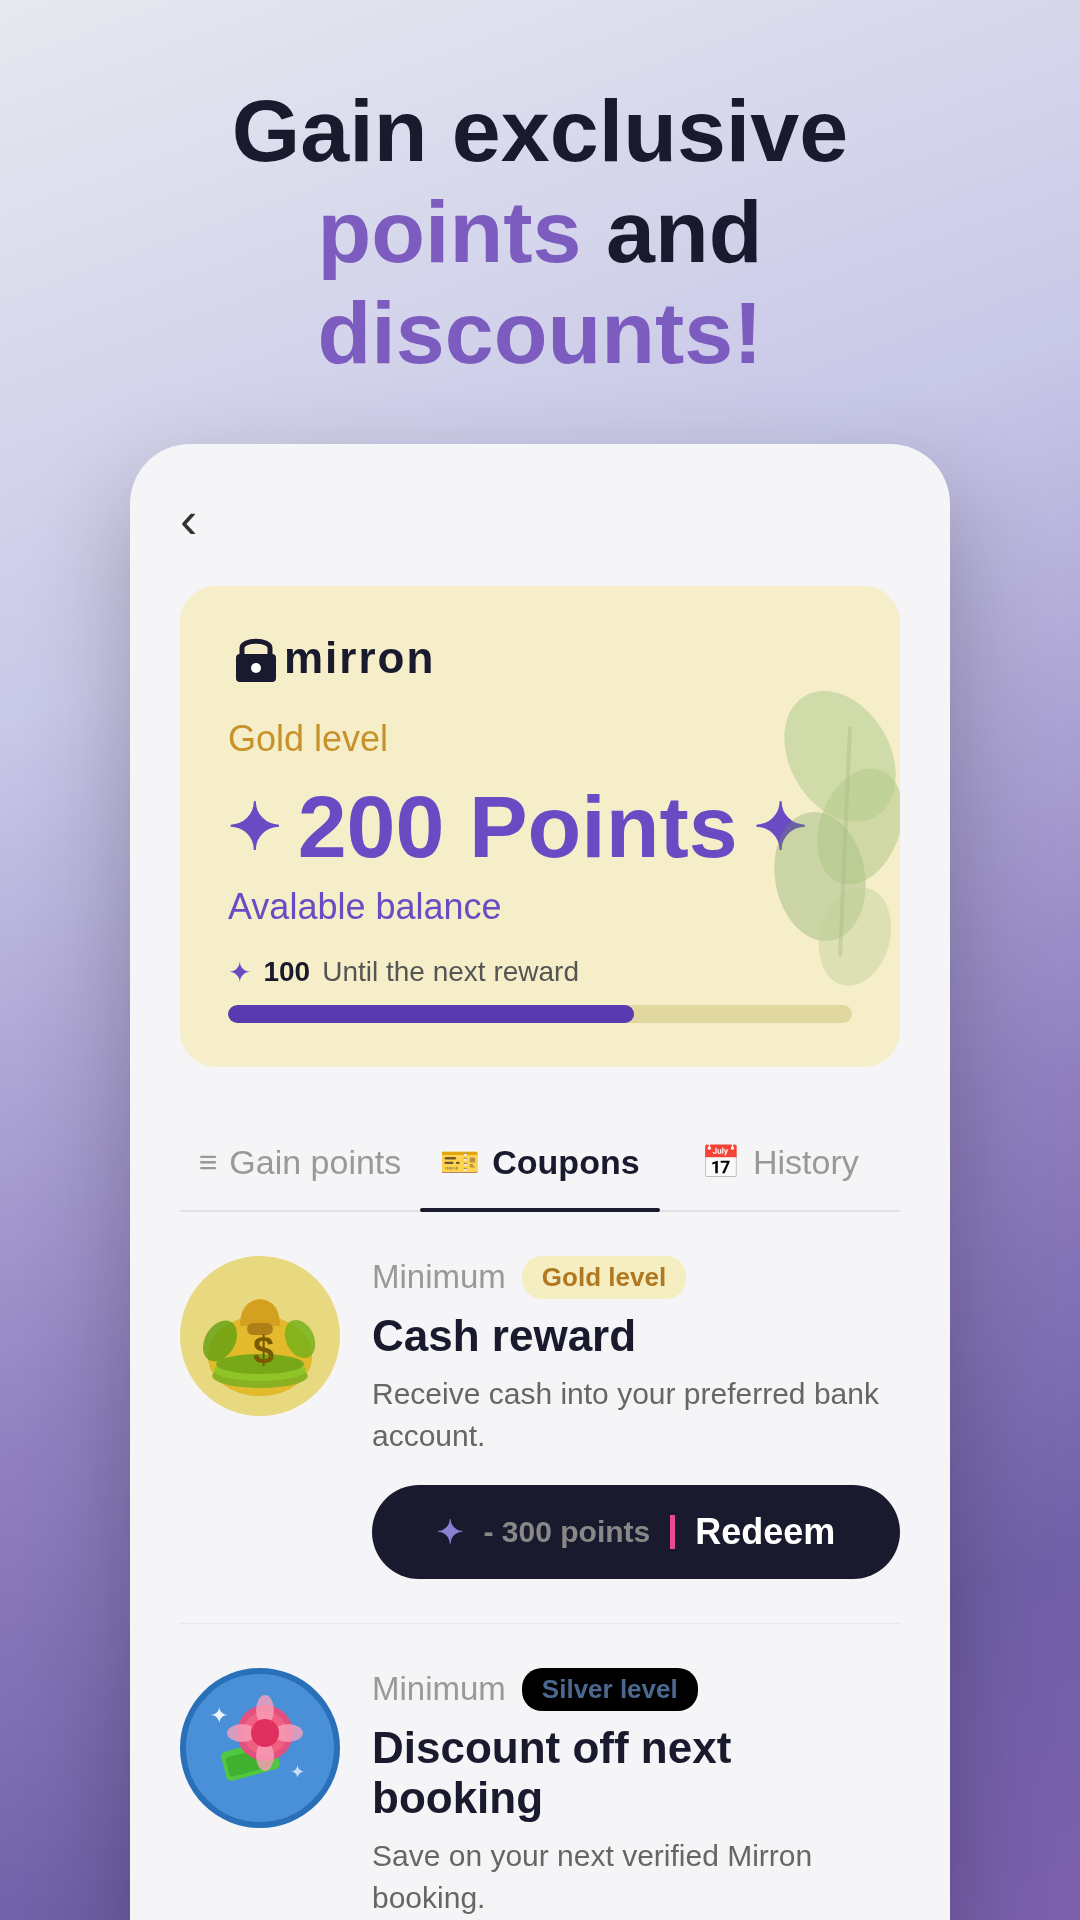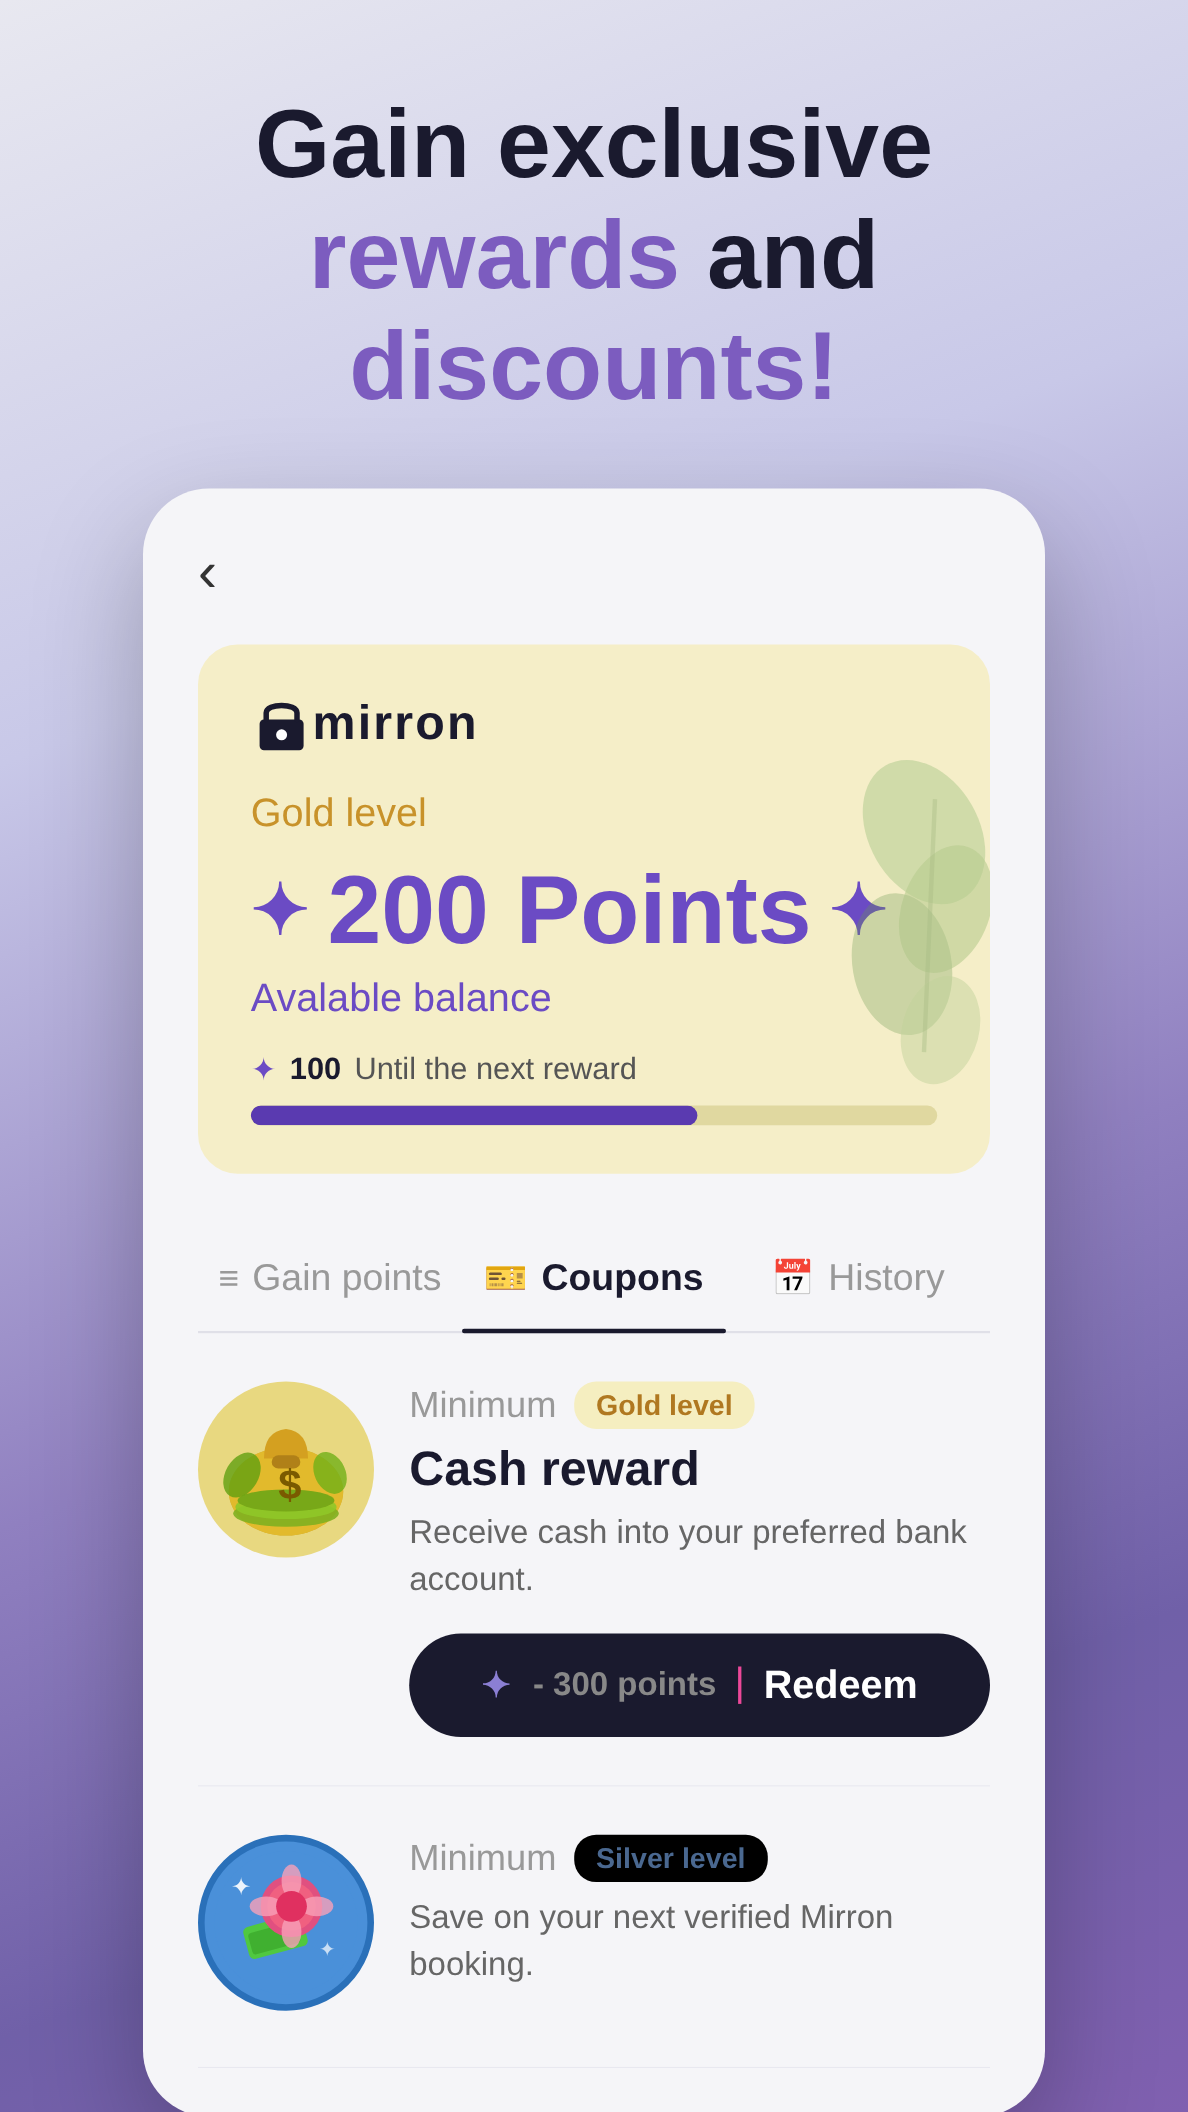--- a/index.html
+++ b/index.html
@@ -323,7 +323,7 @@
 <div class="hero-text">
   <h1 class="hero-title">
     <span>Gain exclusive</span><br>
-    <span class="accent">rewards</span><span> and</span><br>
+    <span class="accent">points</span><span> and</span><br>
     <span class="accent">discounts!</span>
   </h1>
 </div>

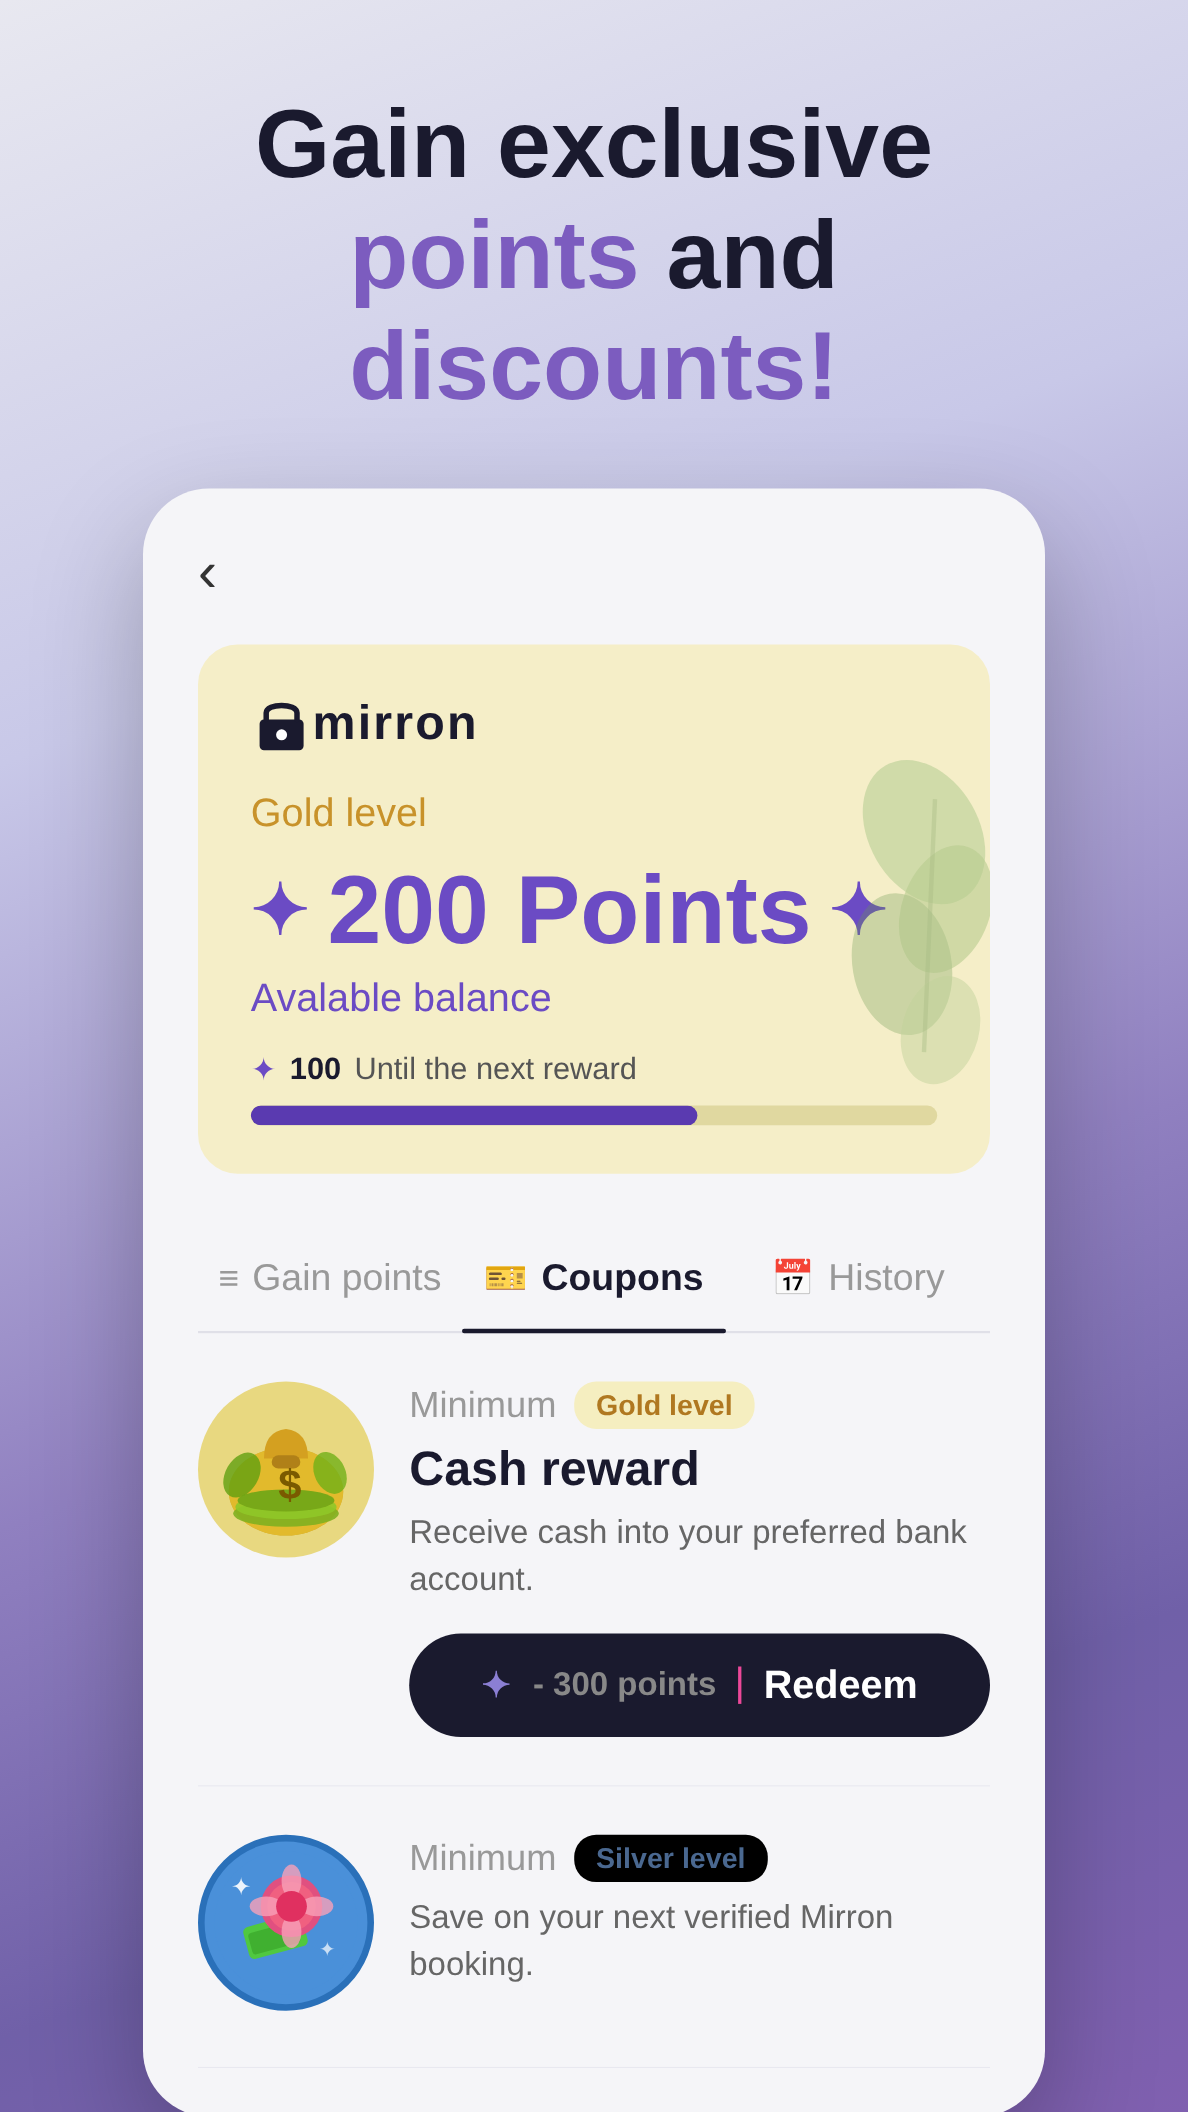--- a/index.html
+++ b/index.html
@@ -303,7 +303,7 @@
       font-size: 30px;
       color: #888;
       padding-right: 20px;
-      border-right: 3px solid #ec4899;
+      border-right: 5px solid #ec4899;
     }
 
     

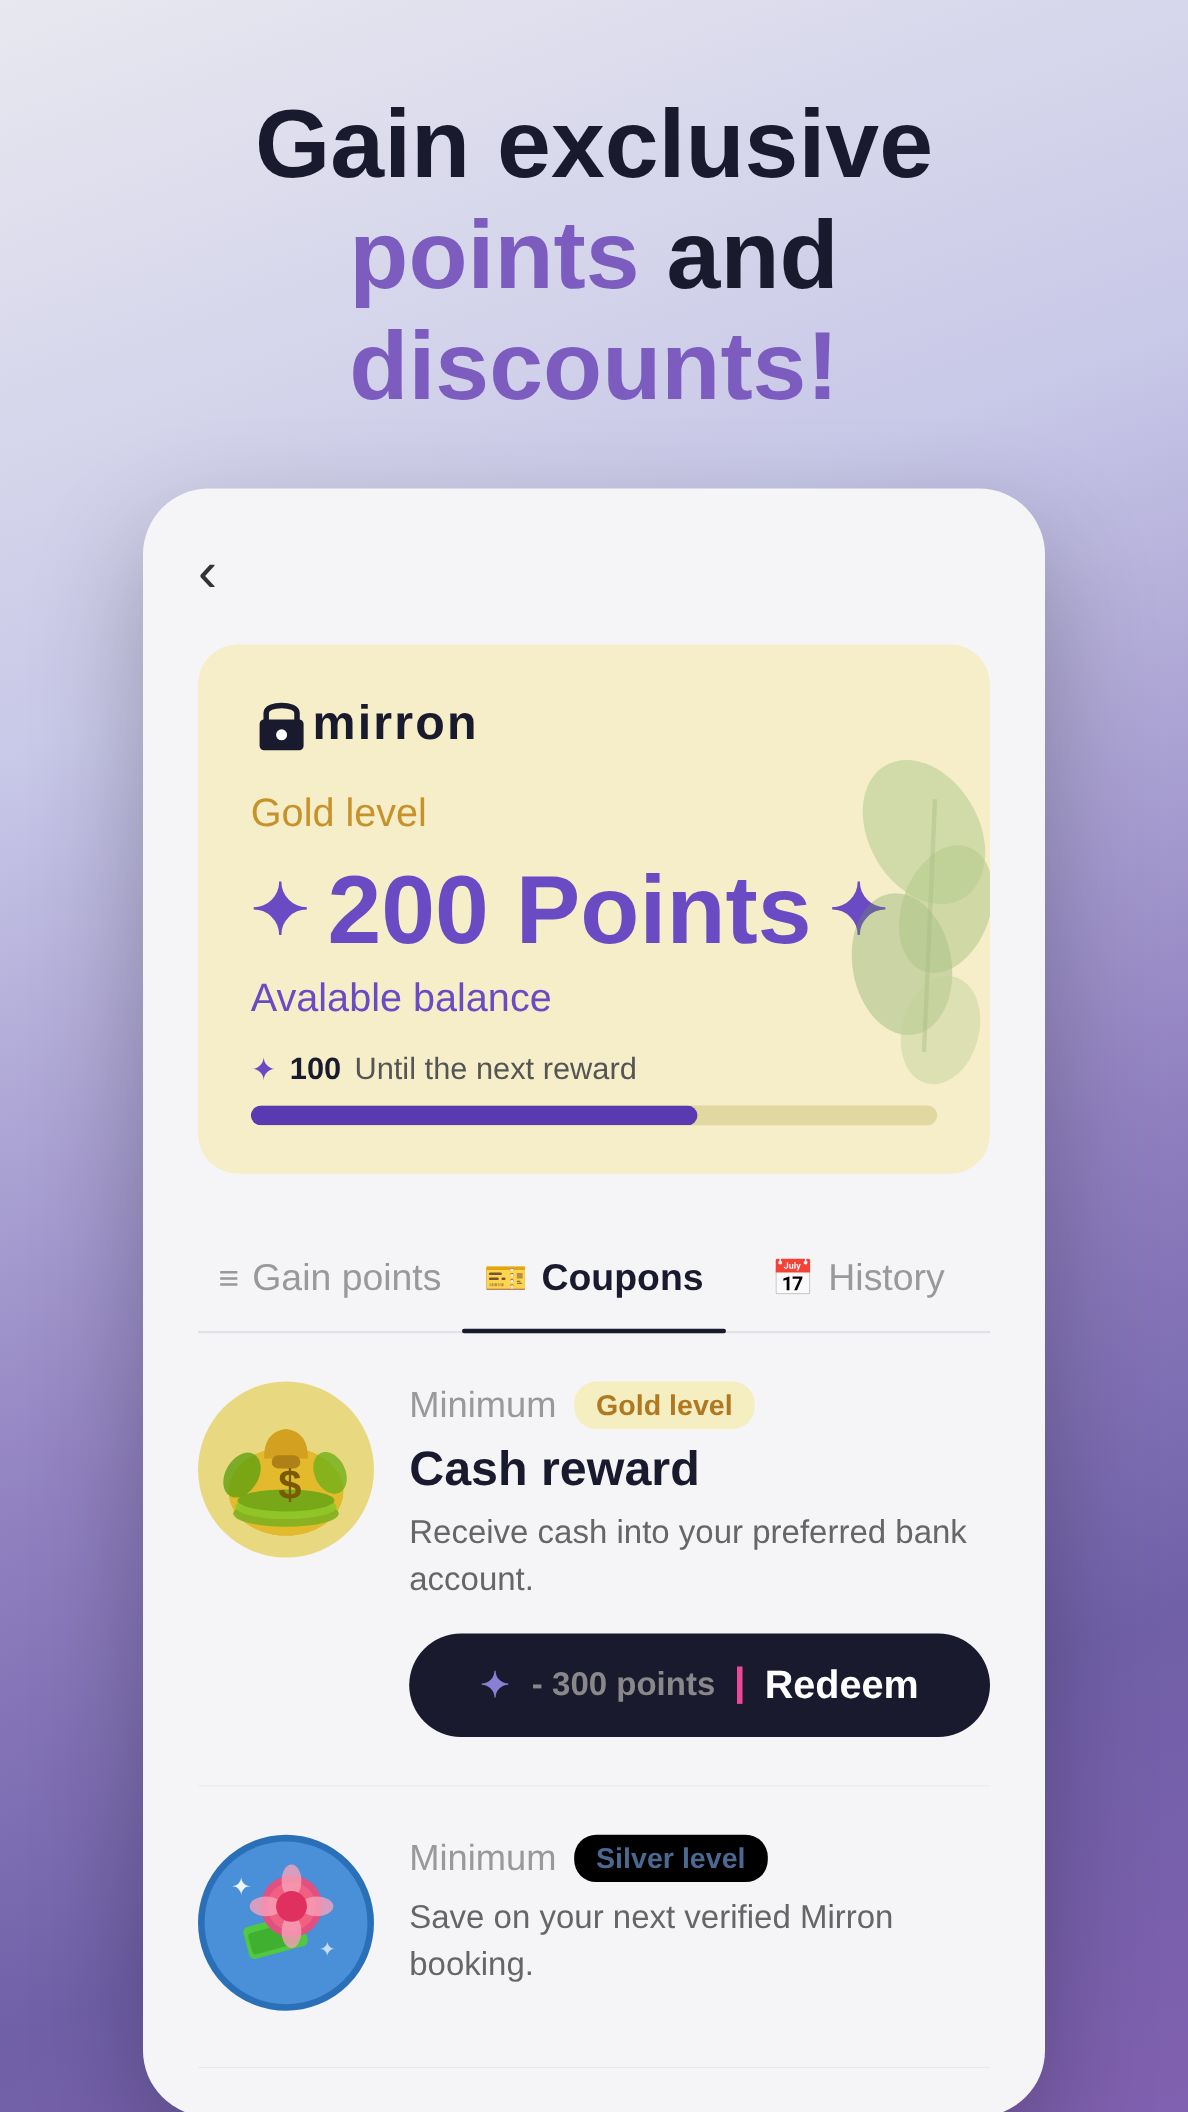--- a/index.html
+++ b/index.html
@@ -457,6 +457,7 @@
         <span class="minimum-label">Minimum</span>
         <span class="level-badge silver-badge">Silver level</span>
       </div>
+      <div class="coupon-name">Discount off next booking</div>
       <div class="coupon-desc">Save on your next verified Mirron booking.</div>
 
     </div>

